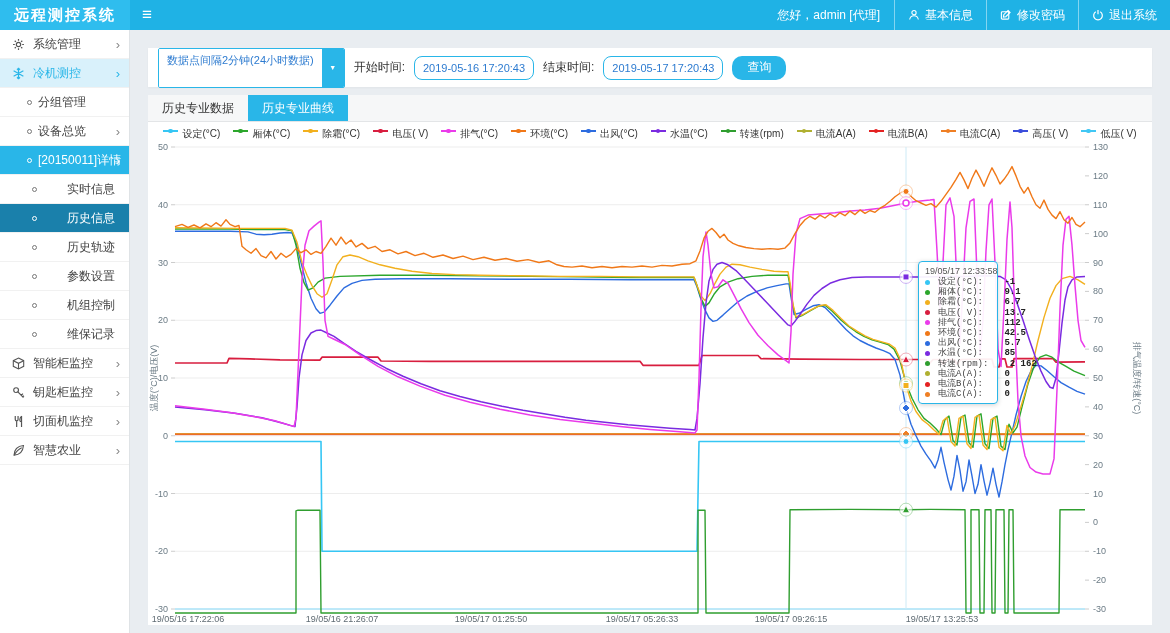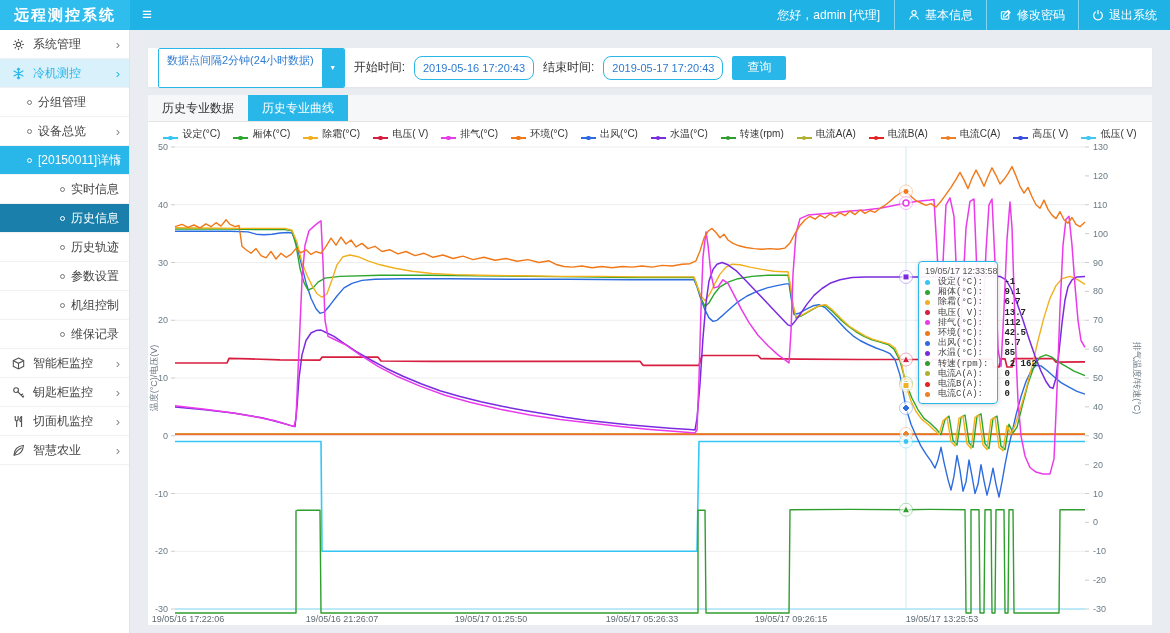--- a/index.html
+++ b/index.html
@@ -37,7 +37,7 @@
   .select-box .sel-caret { width:22px; background:#29b6e8; color:#fff; font-size:7px; display:flex; align-items:center; justify-content:center; }
   .tb-label { font-size:12px; color:#333; }
   .tb-input { width:120px; height:24px; border:1px solid #29b6e8; border-radius:8px; font-size:11px; color:#2d7bd0; text-align:center; font-family:"Liberation Sans",sans-serif; background:#fff; }
-  .query-btn { width:54px; height:24px; background:#29b6e8; border:none; border-radius:2px; color:#fff; font-size:12px; cursor:pointer; }
+  .query-btn { width:54px; height:24px; background:#29b6e8; border:none; border-radius:10px; color:#fff; font-size:12px; cursor:pointer; }
   
   .tab-card { margin:8px 18px 0 18px; background:#fff; }
   .tab-bar { height:27px; background:#f6f7f8; border-bottom:1px solid #e3e5e7; display:flex; align-items:stretch; }

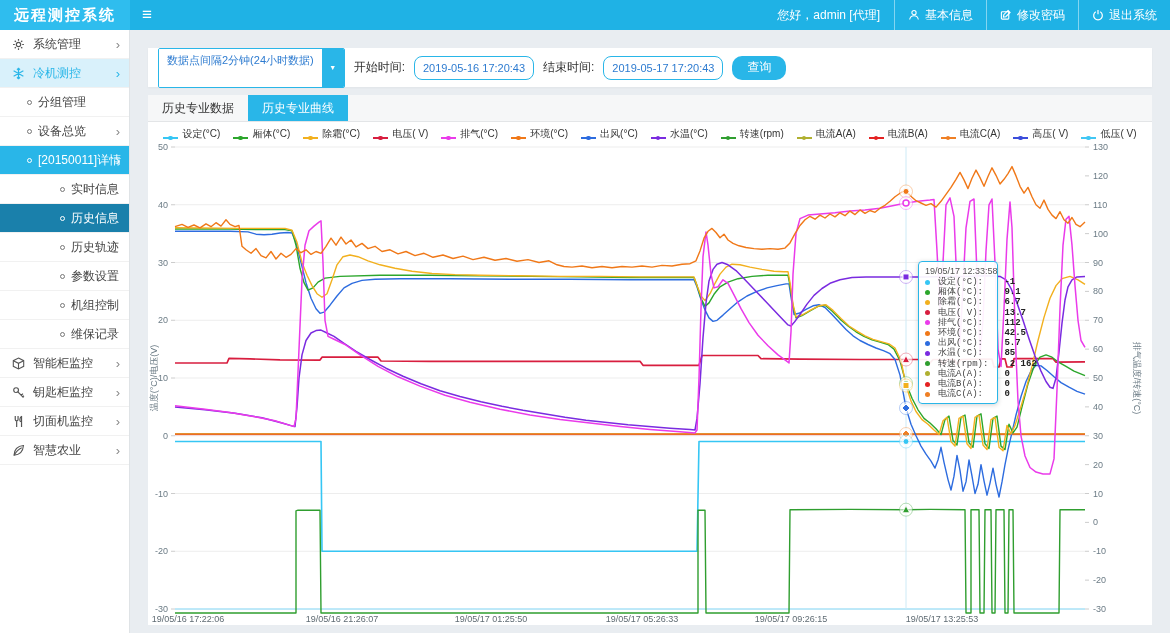--- a/index.html
+++ b/index.html
@@ -45,7 +45,7 @@
   .tab.active { background:#29b6e8; color:#fff; }
   .chart-area { position:relative; width:1004px; height:503px; background:#fff; }
   .legend-row { position:absolute; left:0; right:0; top:3px; height:18px; display:flex; justify-content:center; align-items:center; gap:13px; font-size:10px; color:#333; z-index:5; }
-  .lg-item { display:flex; align-items:flex-end; gap:4px; cursor:pointer; white-space:nowrap; }
+  .lg-item { display:flex; align-items:flex-start; gap:4px; cursor:pointer; white-space:nowrap; }
   .lg-mark { position:relative; width:15px; height:7px; }
   .lg-mark .ln { position:absolute; left:0; right:0; top:3px; height:1.5px; }
   .lg-mark .dt { position:absolute; left:5px; top:1.5px; width:4.5px; height:4.5px; border-radius:50%; }

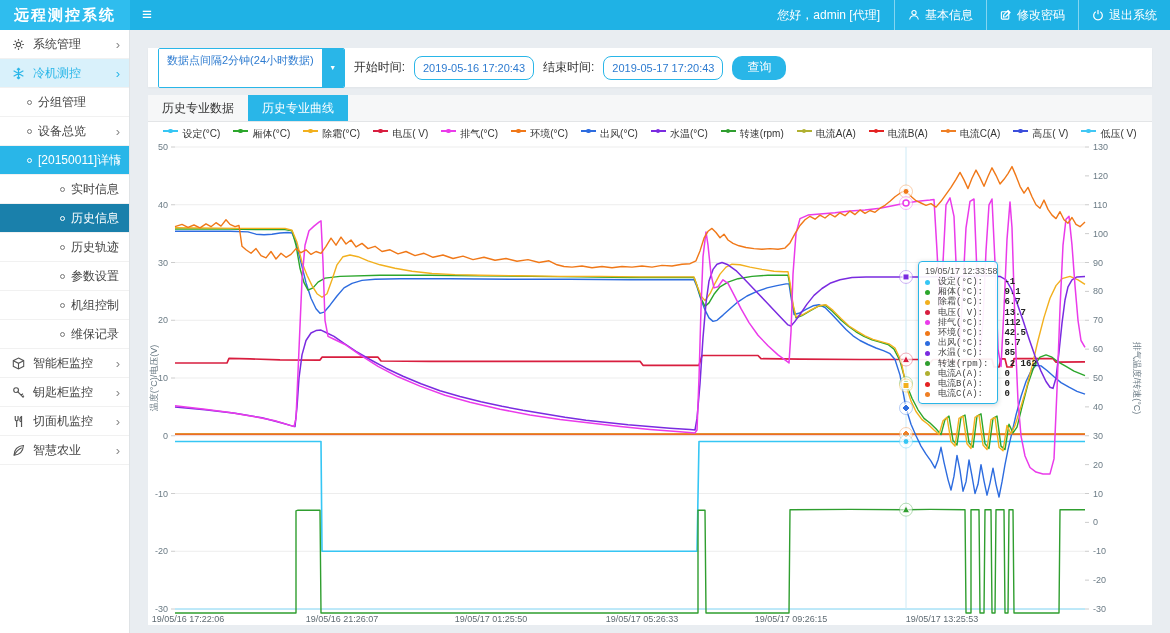--- a/index.html
+++ b/index.html
@@ -19,7 +19,7 @@
   .side-item .chev { position:absolute; right:9px; font-size:13px; color:#888; line-height:1; }
   .lvl1 { padding-left:12px; }
   .lvl2 { padding-left:27px; }
-  .lvl3 { padding-left:60px; }
+  .lvl3 { padding-left:32px;gap:24px; }
   .bullet { width:5px; height:5px; border:1px solid #777; border-radius:50%; margin-right:6px; flex:0 0 auto; }
   .side-item.open { background:#d9f1fb; color:#29b6e8; }
   .side-item.open .ic { color:#29b6e8; }

